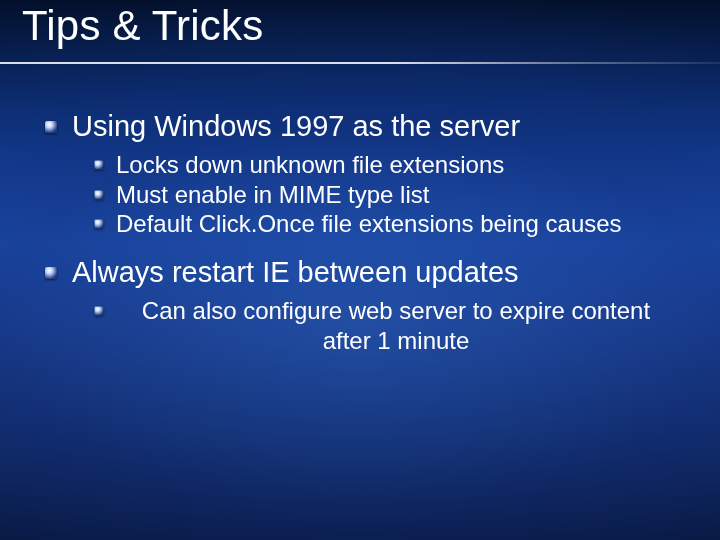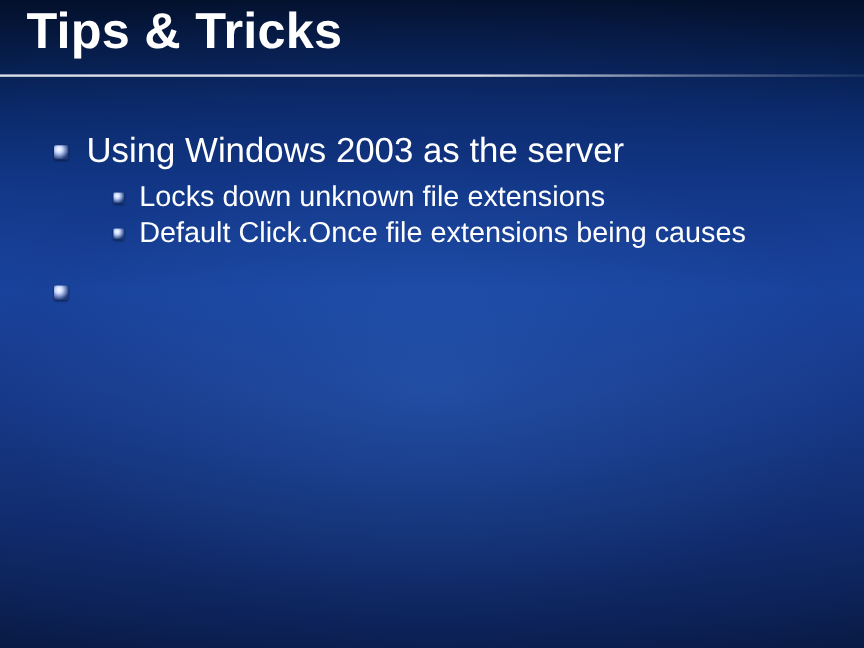--- a/index.html
+++ b/index.html
@@ -35,7 +35,7 @@
     left: 22px;
     top: 2px;
     font-size: 42px;
-    font-weight: 700;
+    font-weight: 400;
     color: #ffffff;
     letter-spacing: 0.2px;
   }

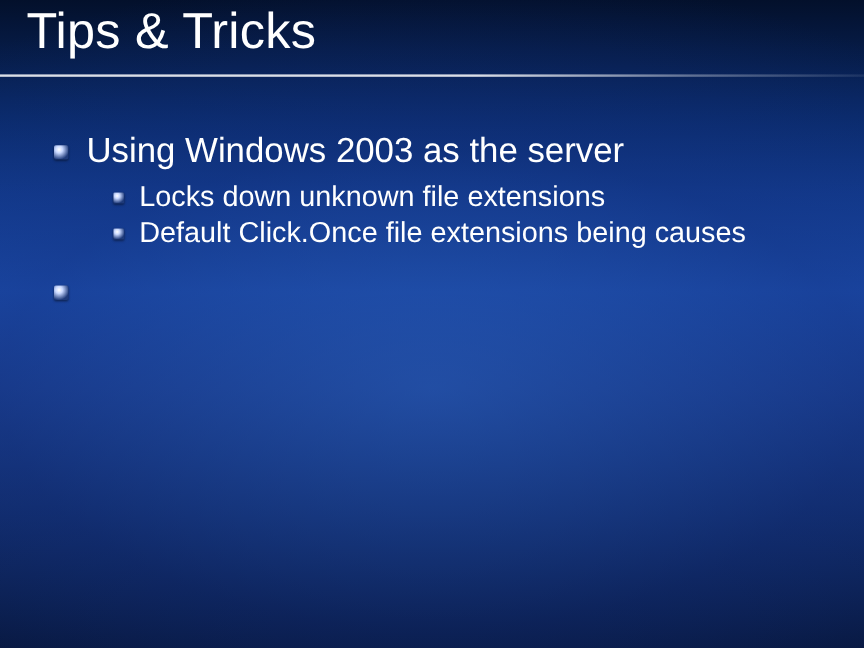--- a/index.html
+++ b/index.html
@@ -125,7 +125,7 @@
           <rect x="1" y="1" width="12" height="12" rx="1.5" fill="url(#g1)"></rect>
         </svg>
       </span>
-      <span class="text">Using Windows 2003 as the server</span>
+      <span class="text">Using Windows 1997 as the server</span>
     </div>
     <div class="l2-group">
       <div class="l2">

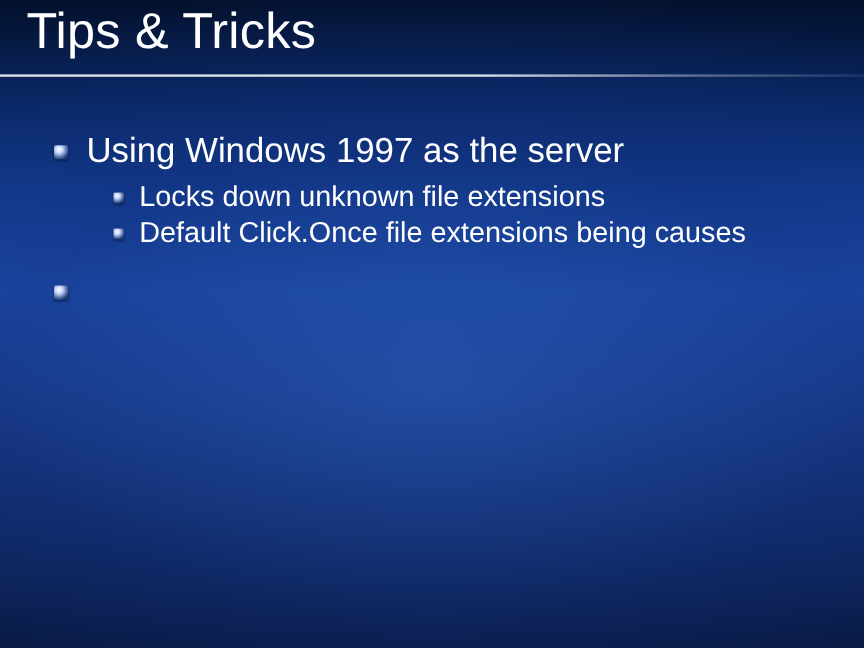--- a/index.html
+++ b/index.html
@@ -142,6 +142,14 @@
             <rect x="0.5" y="0.5" width="9" height="9" rx="1" fill="url(#g1)"></rect>
           </svg>
         </span>
+        <span class="text">Must enable in MIME type list</span>
+      </div>
+      <div class="l2">
+        <span class="bullet">
+          <svg class="bullet-svg" width="10" height="10" viewBox="0 0 10 10">
+            <rect x="0.5" y="0.5" width="9" height="9" rx="1" fill="url(#g1)"></rect>
+          </svg>
+        </span>
         <span class="text">Default Click.Once file extensions being causes</span>
       </div>
     </div>

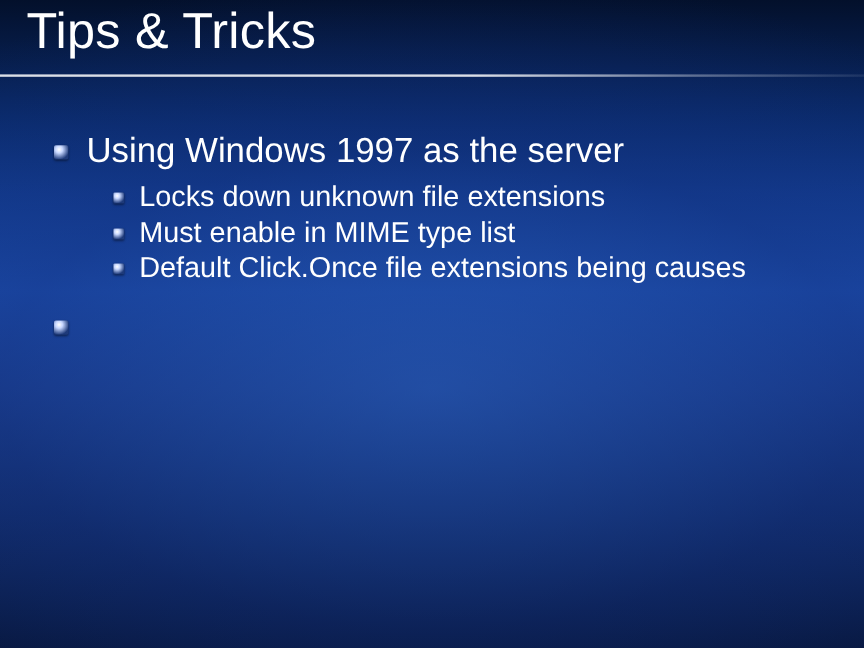--- a/index.html
+++ b/index.html
@@ -160,6 +160,7 @@
           <rect x="1" y="1" width="12" height="12" rx="1.5" fill="url(#g1)"></rect>
         </svg>
       </span>
+      <span class="text">Always restart IE between updates</span>
     </div>
     <div class="l2-group">
     </div>

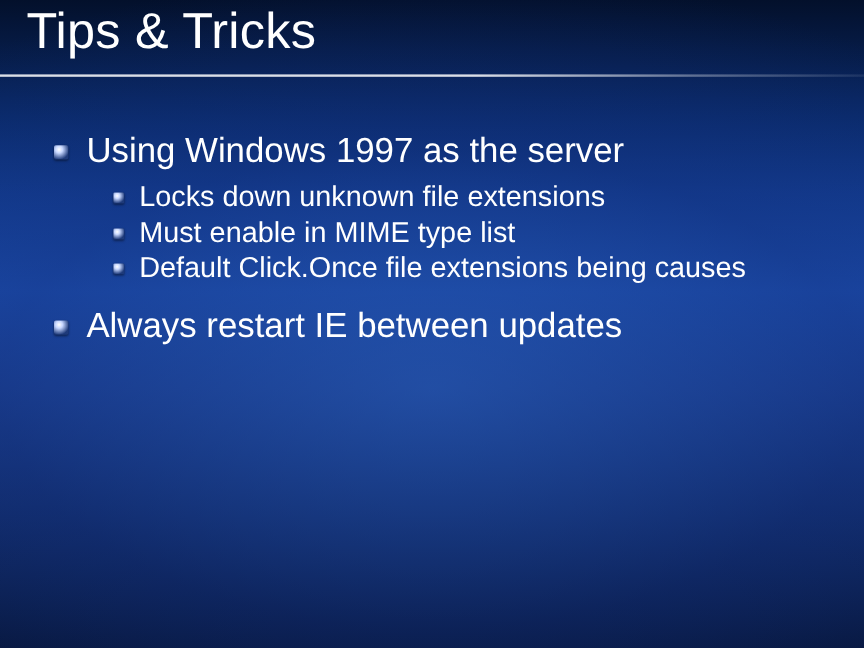--- a/index.html
+++ b/index.html
@@ -163,6 +163,14 @@
       <span class="text">Always restart IE between updates</span>
     </div>
     <div class="l2-group">
+      <div class="l2">
+        <span class="bullet">
+          <svg class="bullet-svg" width="10" height="10" viewBox="0 0 10 10">
+            <rect x="0.5" y="0.5" width="9" height="9" rx="1" fill="url(#g1)"></rect>
+          </svg>
+        </span>
+        <span class="text">Can also configure web server to expire content after 1 minute</span>
+      </div>
     </div>
 
   </div>

